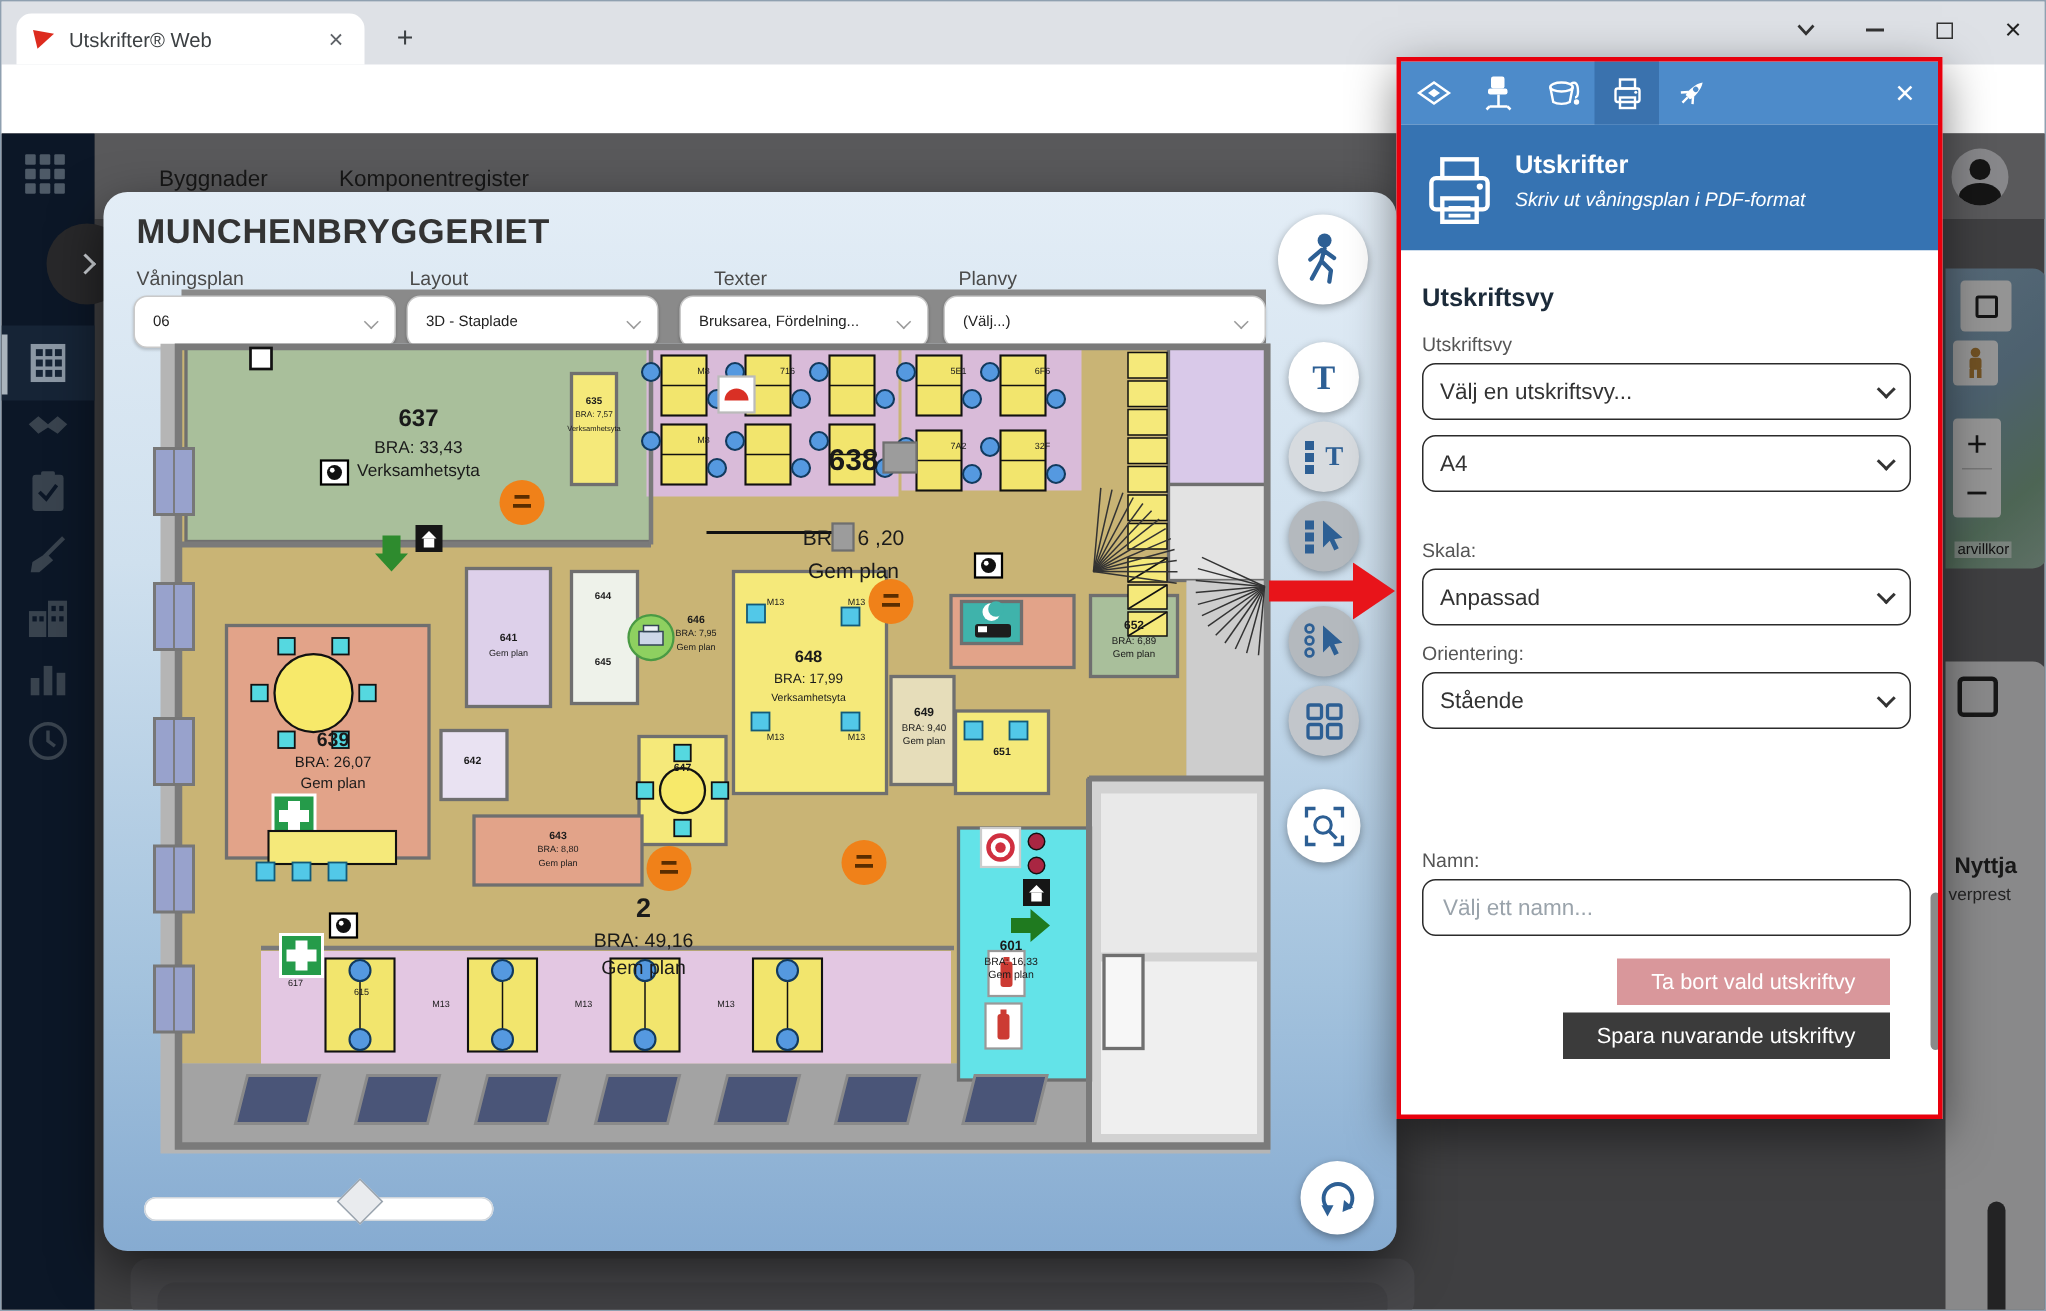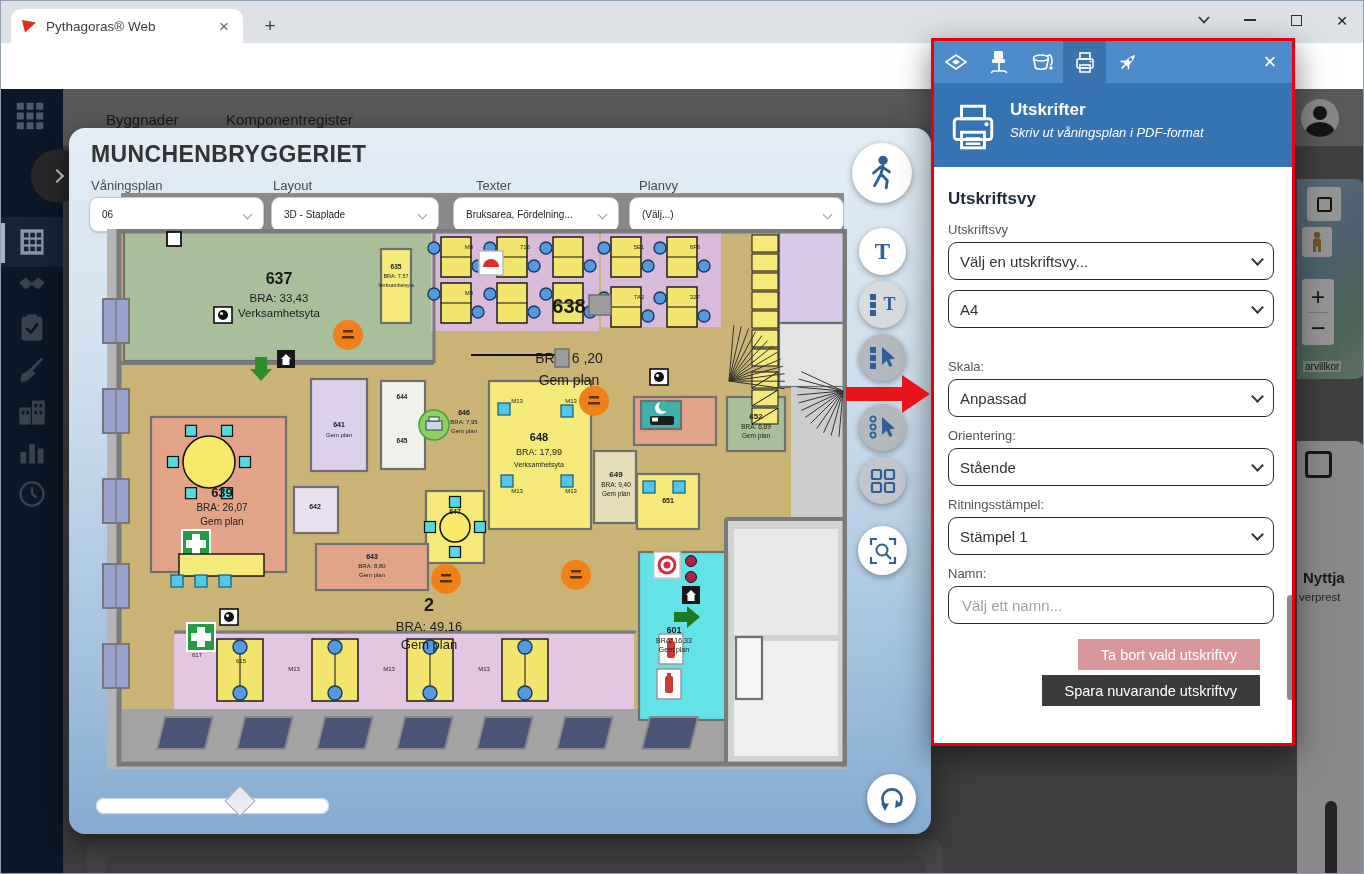--- a/index.html
+++ b/index.html
@@ -85,7 +85,7 @@
       <svg width="16" height="16" viewBox="0 0 16 16">
           <polygon points="1,2 15,4.5 4,14.5" fill="#dd2b1e"></polygon>
         </svg>
-      <span class="tab-title">Pythagoras® Web</span>
+      <span class="tab-title">Utskrifter® Web</span>
       <span class="tab-close">×</span>
     </div>
     <div class="newtab">+</div>

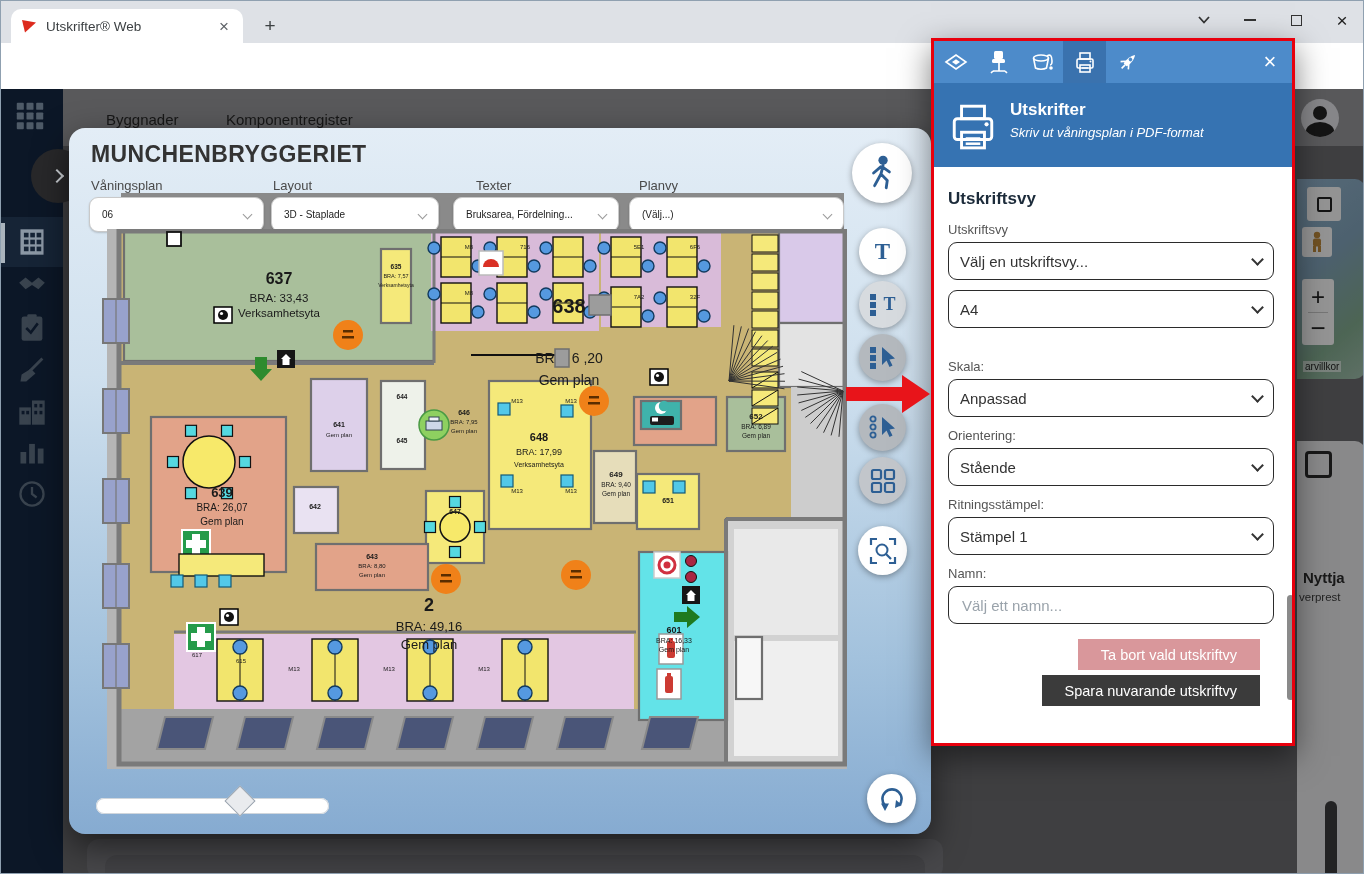--- a/index.html
+++ b/index.html
@@ -752,13 +752,6 @@
             <div class="chev"></div>
           </div>
       </div>
-      <div class="fgroup" style="top:330px;">
-        <div class="fgl">Ritningsstämpel:</div>
-        <div class="fsel">
-            <span>Stämpel 1</span>
-            <div class="chev"></div>
-          </div>
-      </div>
       <div class="fgroup" style="top:399px;">
         <div class="fgl">Namn:</div>
         <input class="finput" type="text" placeholder="Välj ett namn..." style="">

